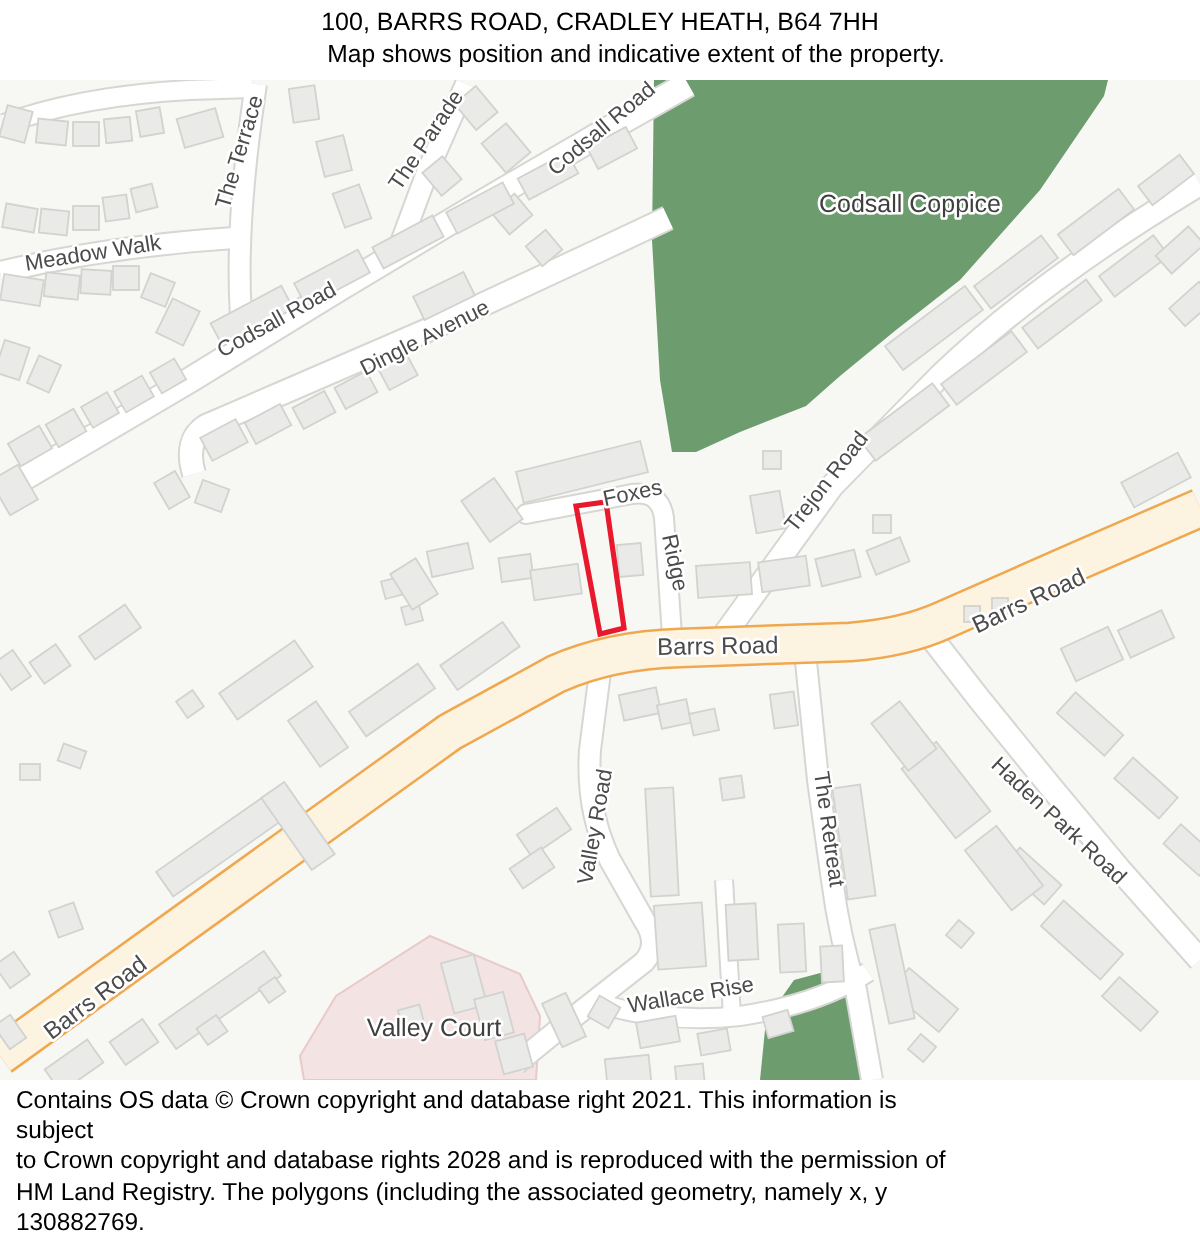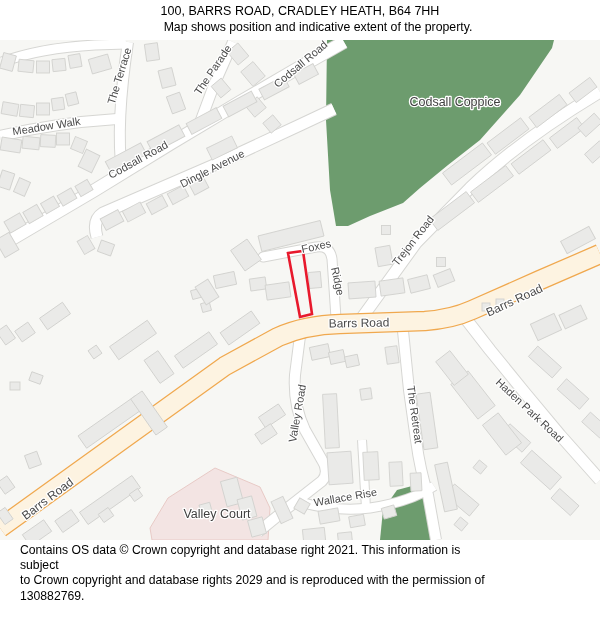--- a/index.html
+++ b/index.html
@@ -11,7 +11,7 @@
   #subtitle{font-size:12.3px;color:#000;line-height:16px;padding-left:36px;}
   #mapwrap{position:absolute;top:40px;left:0;width:600px;height:500px;background:#f7f7f4;}
   svg text{font-family:"Liberation Sans",sans-serif;}
-  #footer{position:absolute;top:540px;left:16px;width:476px;padding:3px 4px 0 4px;box-sizing:border-box;
+  #footer{position:absolute;top:540px;left:4px;width:476px;padding:3px 4px 0 4px;box-sizing:border-box;
         font-size:12.2px;line-height:15.2px;color:#000;background:#ffffff;}
 </style>
 </head>

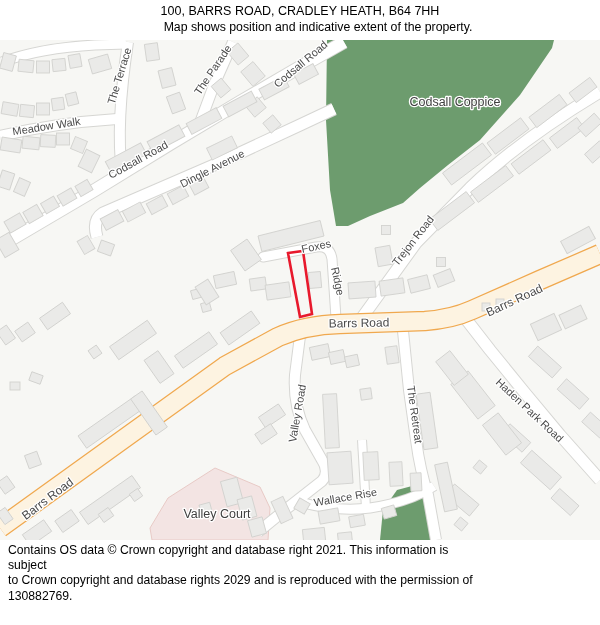--- a/index.html
+++ b/index.html
@@ -216,7 +216,7 @@
 
 <div id="footer">
       <div>Contains OS data © Crown copyright and database right 2021. This information is subject</div>
-      <div>to Crown copyright and database rights 2029 and is reproduced with the permission of</div>
+      <div>to Crown copyright and database rights 2028 and is reproduced with the permission of</div>
       <div>130882769.</div>
     </div>
 

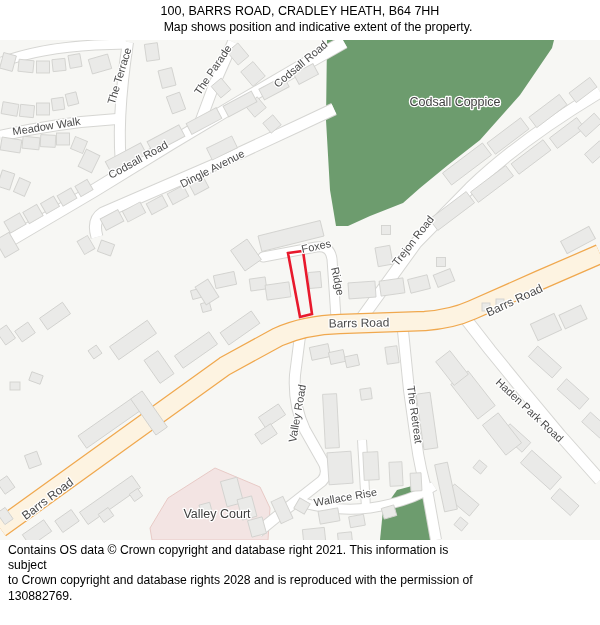--- a/index.html
+++ b/index.html
@@ -217,6 +217,7 @@
 <div id="footer">
       <div>Contains OS data © Crown copyright and database right 2021. This information is subject</div>
       <div>to Crown copyright and database rights 2028 and is reproduced with the permission of</div>
+      <div>HM Land Registry. The polygons (including the associated geometry, namely x, y</div>
       <div>130882769.</div>
     </div>
 

